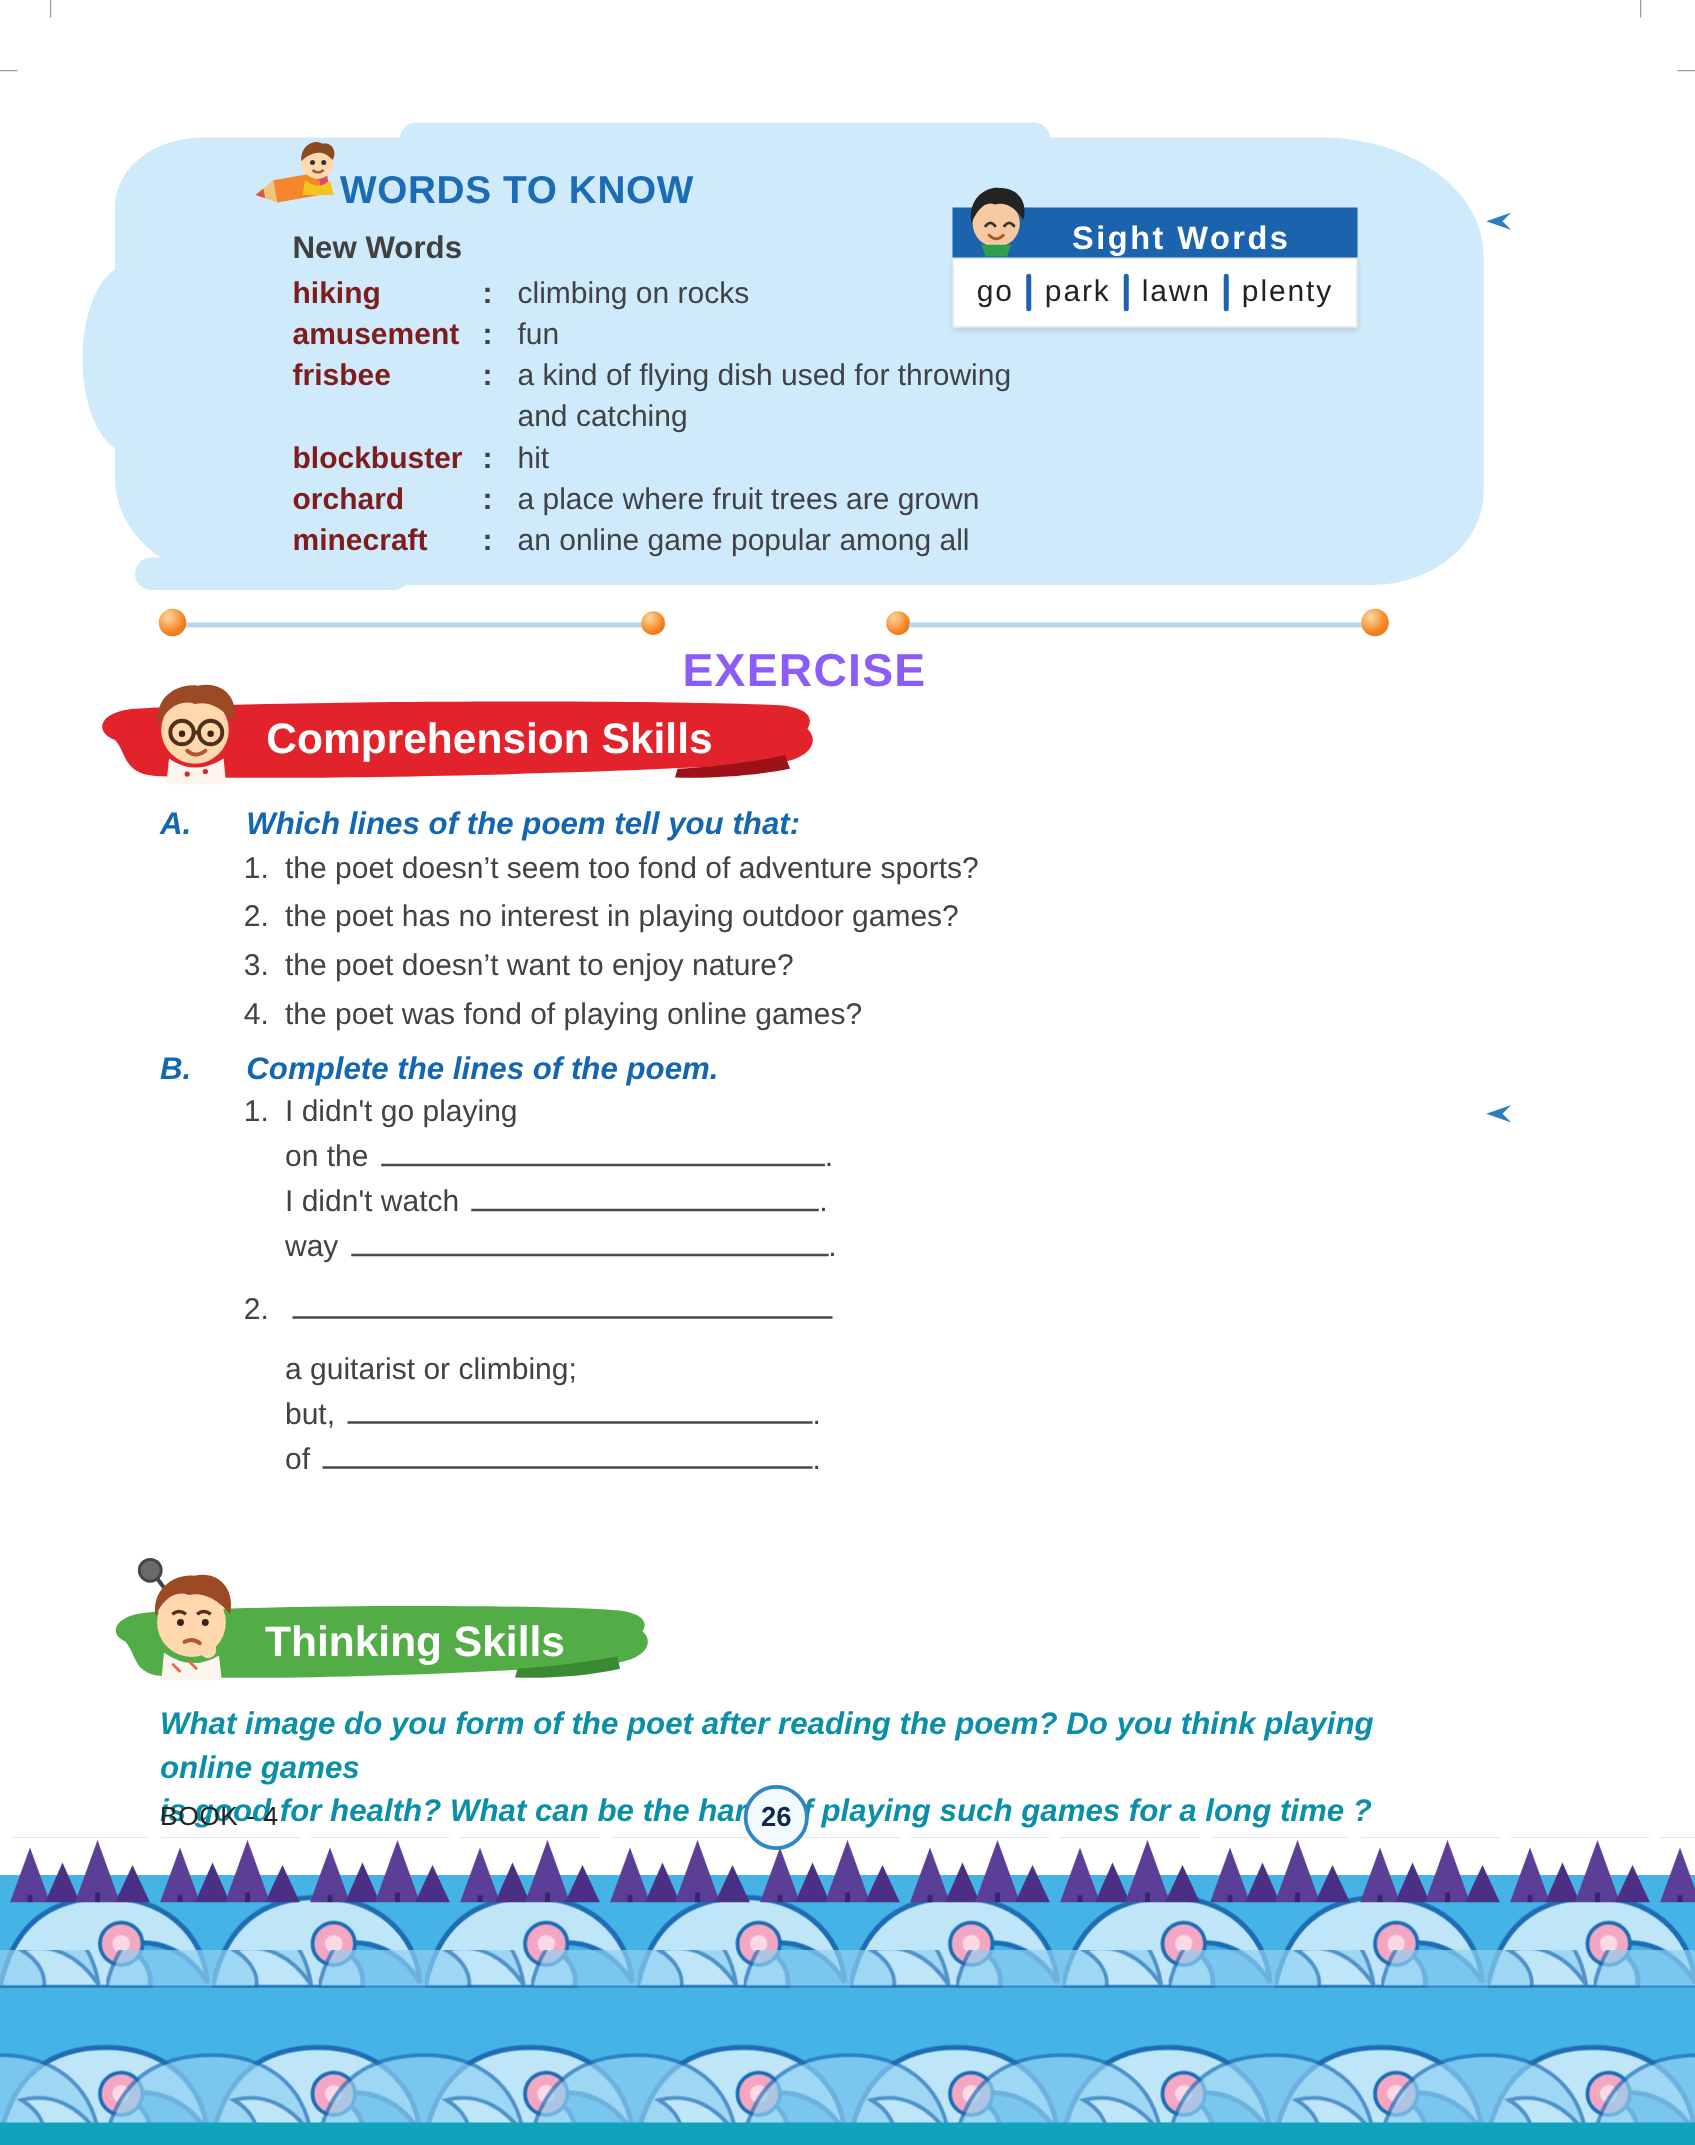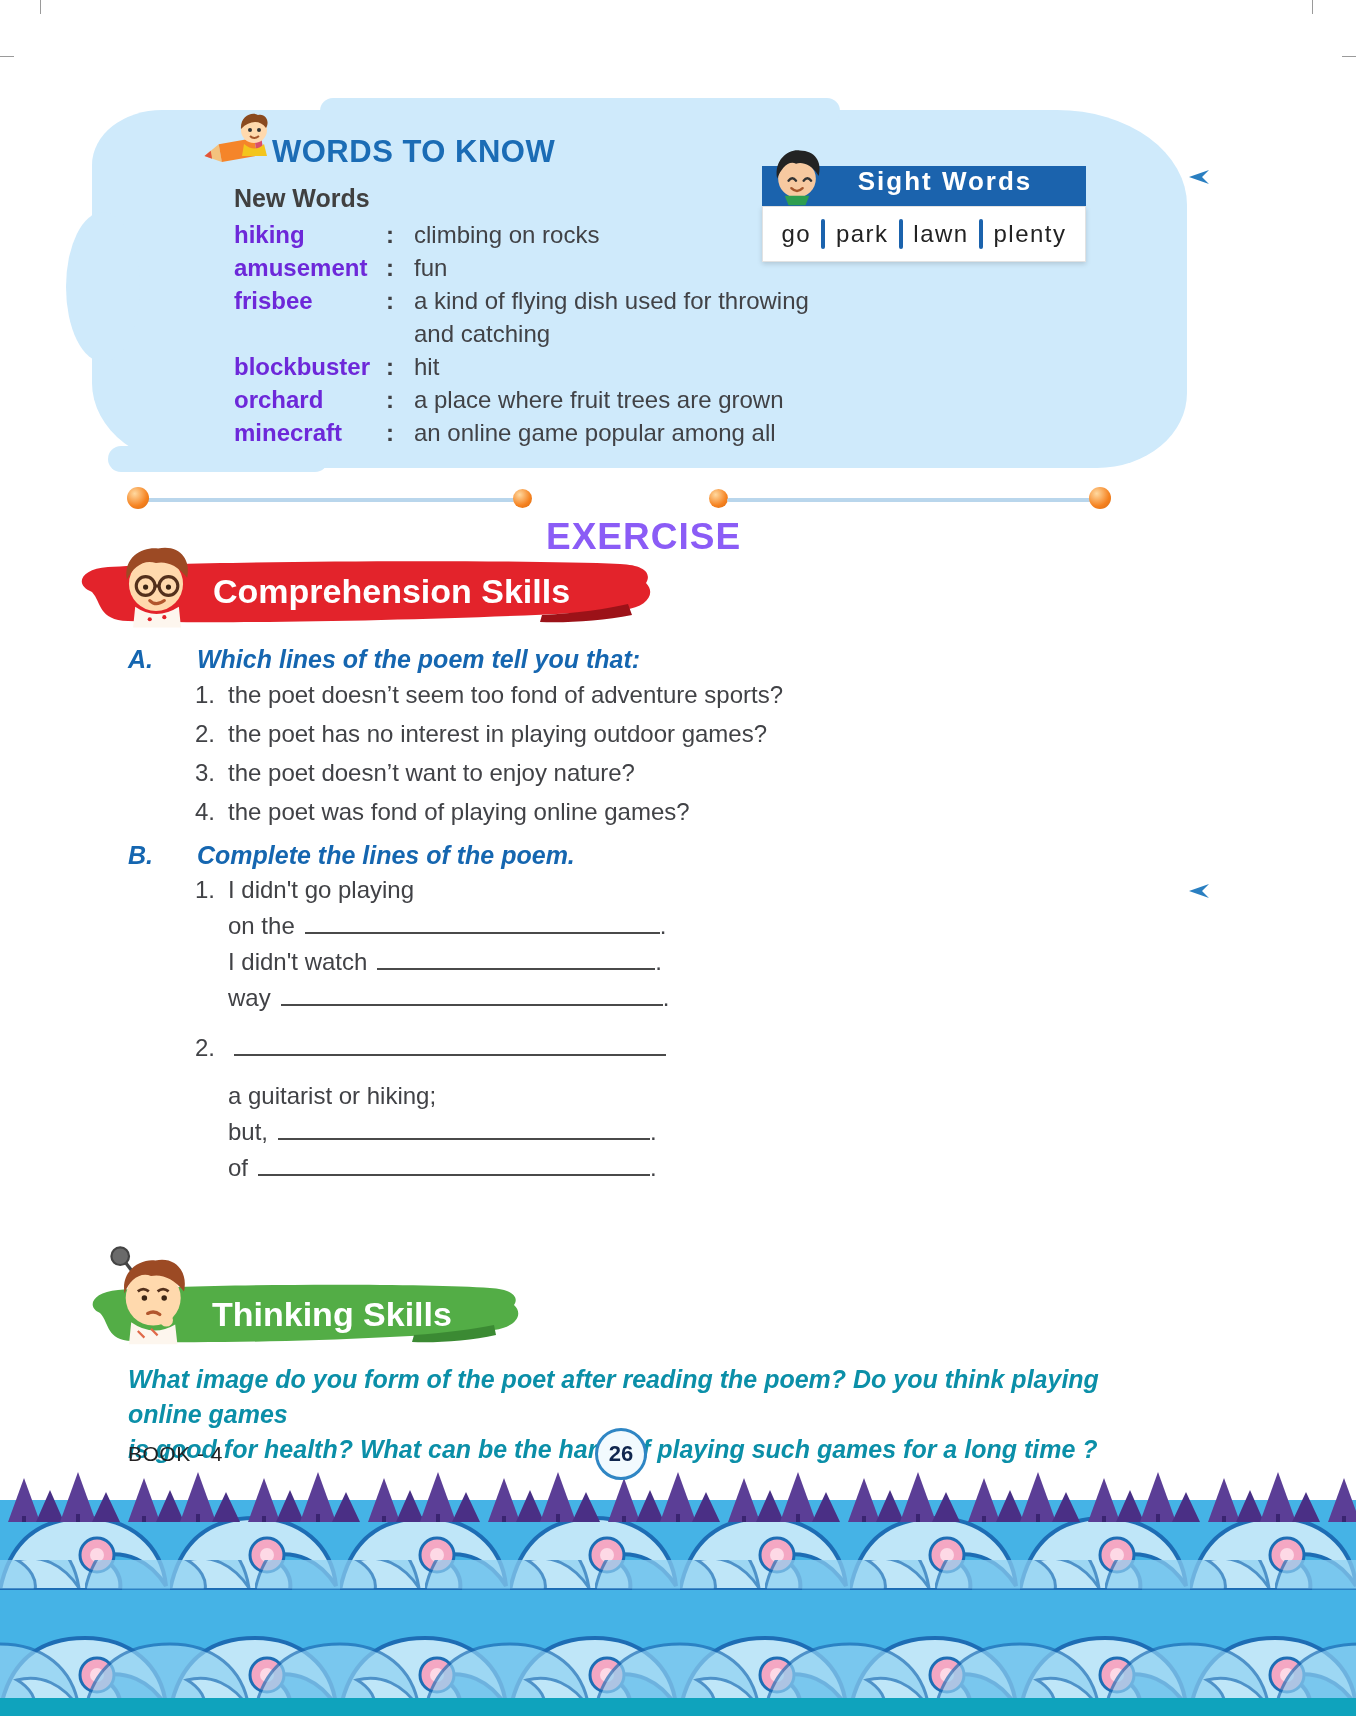--- a/index.html
+++ b/index.html
@@ -31,7 +31,7 @@
   
   .sight{position:absolute;left:762px;top:166px;width:324px;}
   .sight-header{position:relative;height:40px;background:#1b63ad;color:#ffffff;font-weight:bold;
-    font-size:26px;letter-spacing:2px;display:flex;align-items:flex-start;justify-content:center;padding-left:42px;box-sizing:border-box;}
+    font-size:26px;letter-spacing:2px;display:flex;align-items:flex-end;justify-content:center;padding-left:42px;box-sizing:border-box;}
   .sight-boy{position:absolute;left:2px;top:-22px;width:66px;height:62px;}
   .sight-words-box{height:54px;background:#ffffff;border:1px solid #e2e2e2;box-shadow:0 2px 5px rgba(0,0,0,.15);
     display:flex;align-items:center;justify-content:space-evenly;padding:0 8px;font-size:24px;color:#222;letter-spacing:1.5px;}

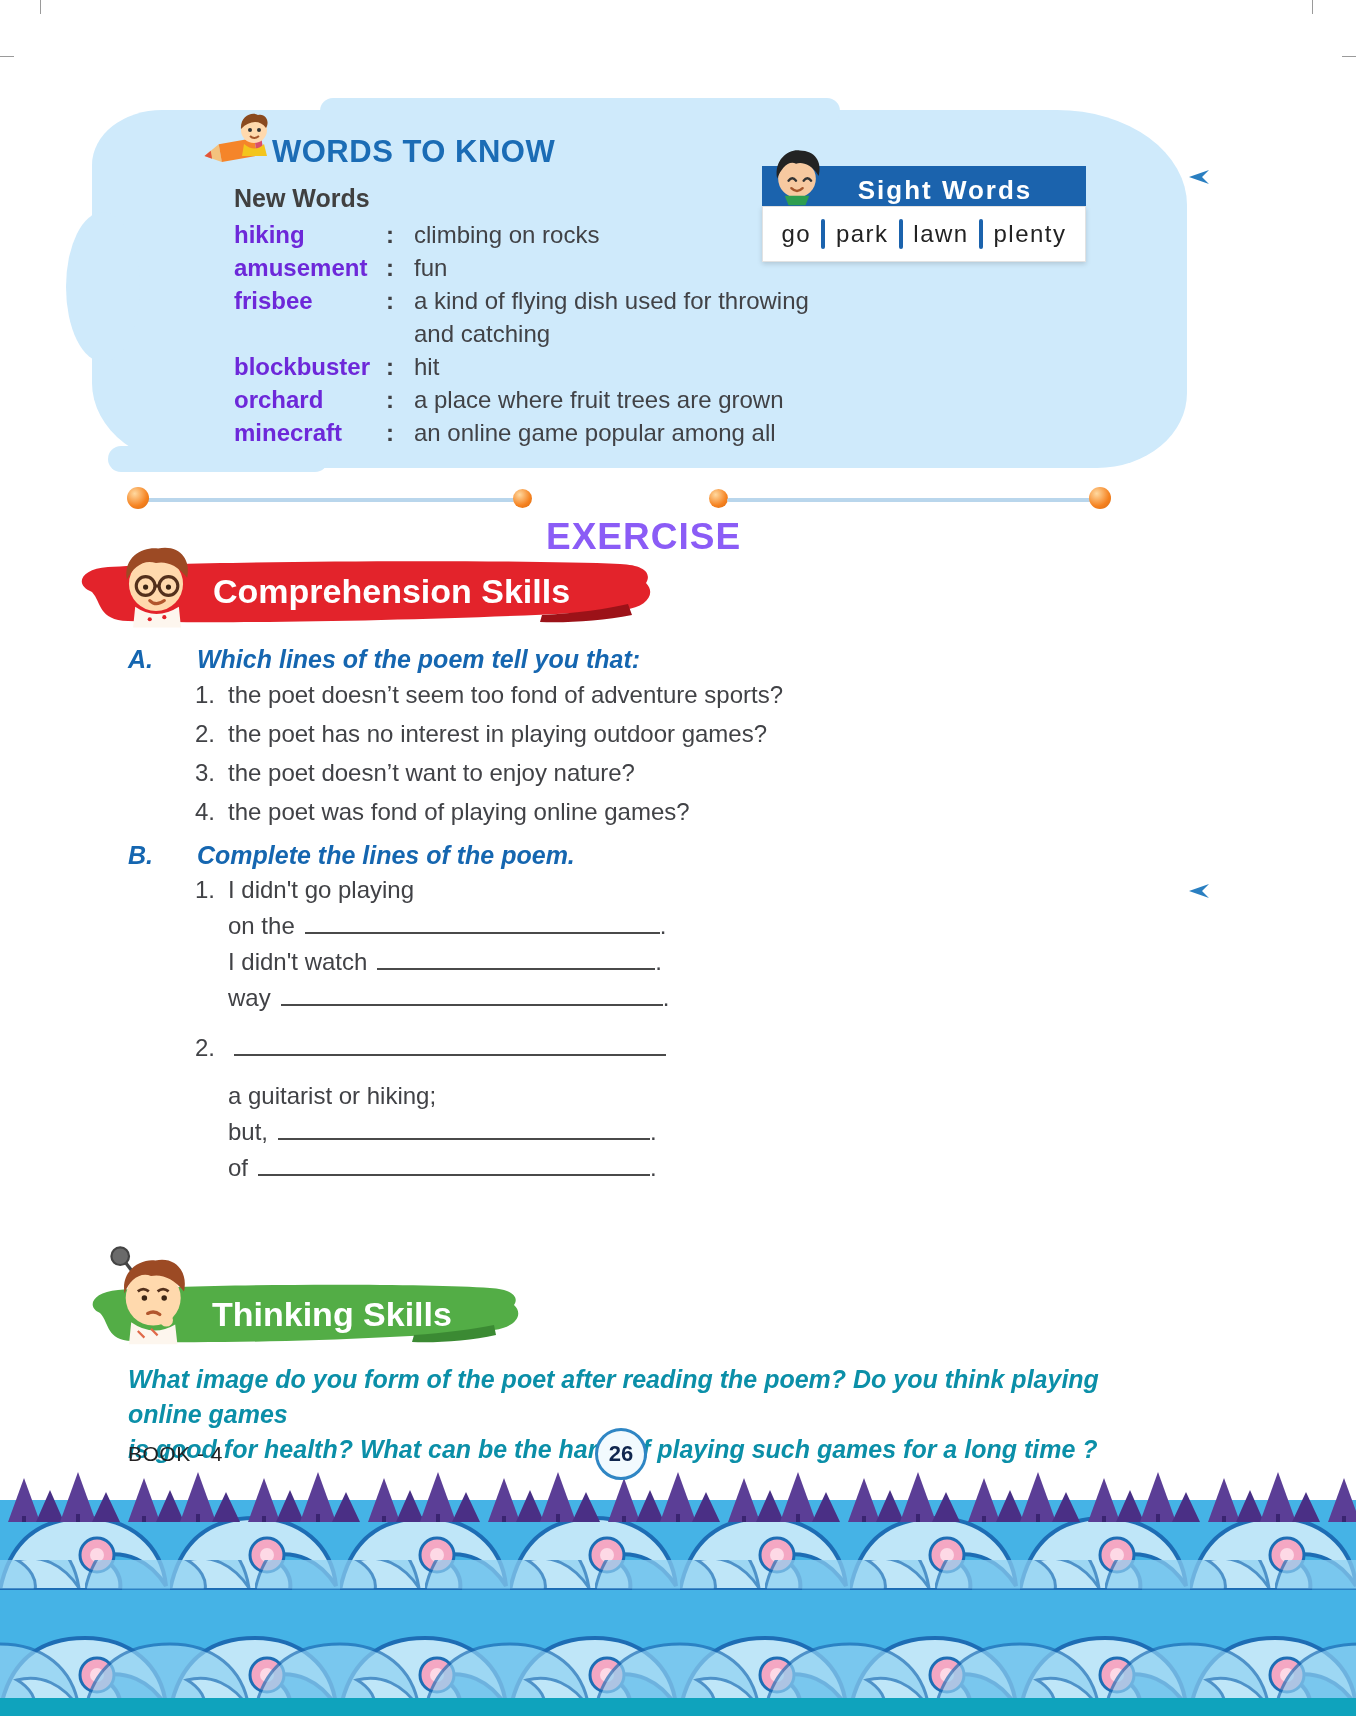--- a/index.html
+++ b/index.html
@@ -24,7 +24,7 @@
   .new-words{position:absolute;left:234px;top:184px;font-size:25px;font-weight:bold;color:#404040;}
   .word-table{position:absolute;left:234px;top:218px;width:620px;font-size:24px;}
   .word-row{display:flex;align-items:flex-start;line-height:33px;}
-  .word-col{width:152px;font-weight:bold;color:#6d28d9;flex:0 0 auto;}
+  .word-col{width:152px;font-weight:bold;color:#7f1d1d;flex:0 0 auto;}
   .colon-col{width:28px;font-weight:bold;color:#3f4043;flex:0 0 auto;}
   .def-col{width:430px;color:#414246;}
 

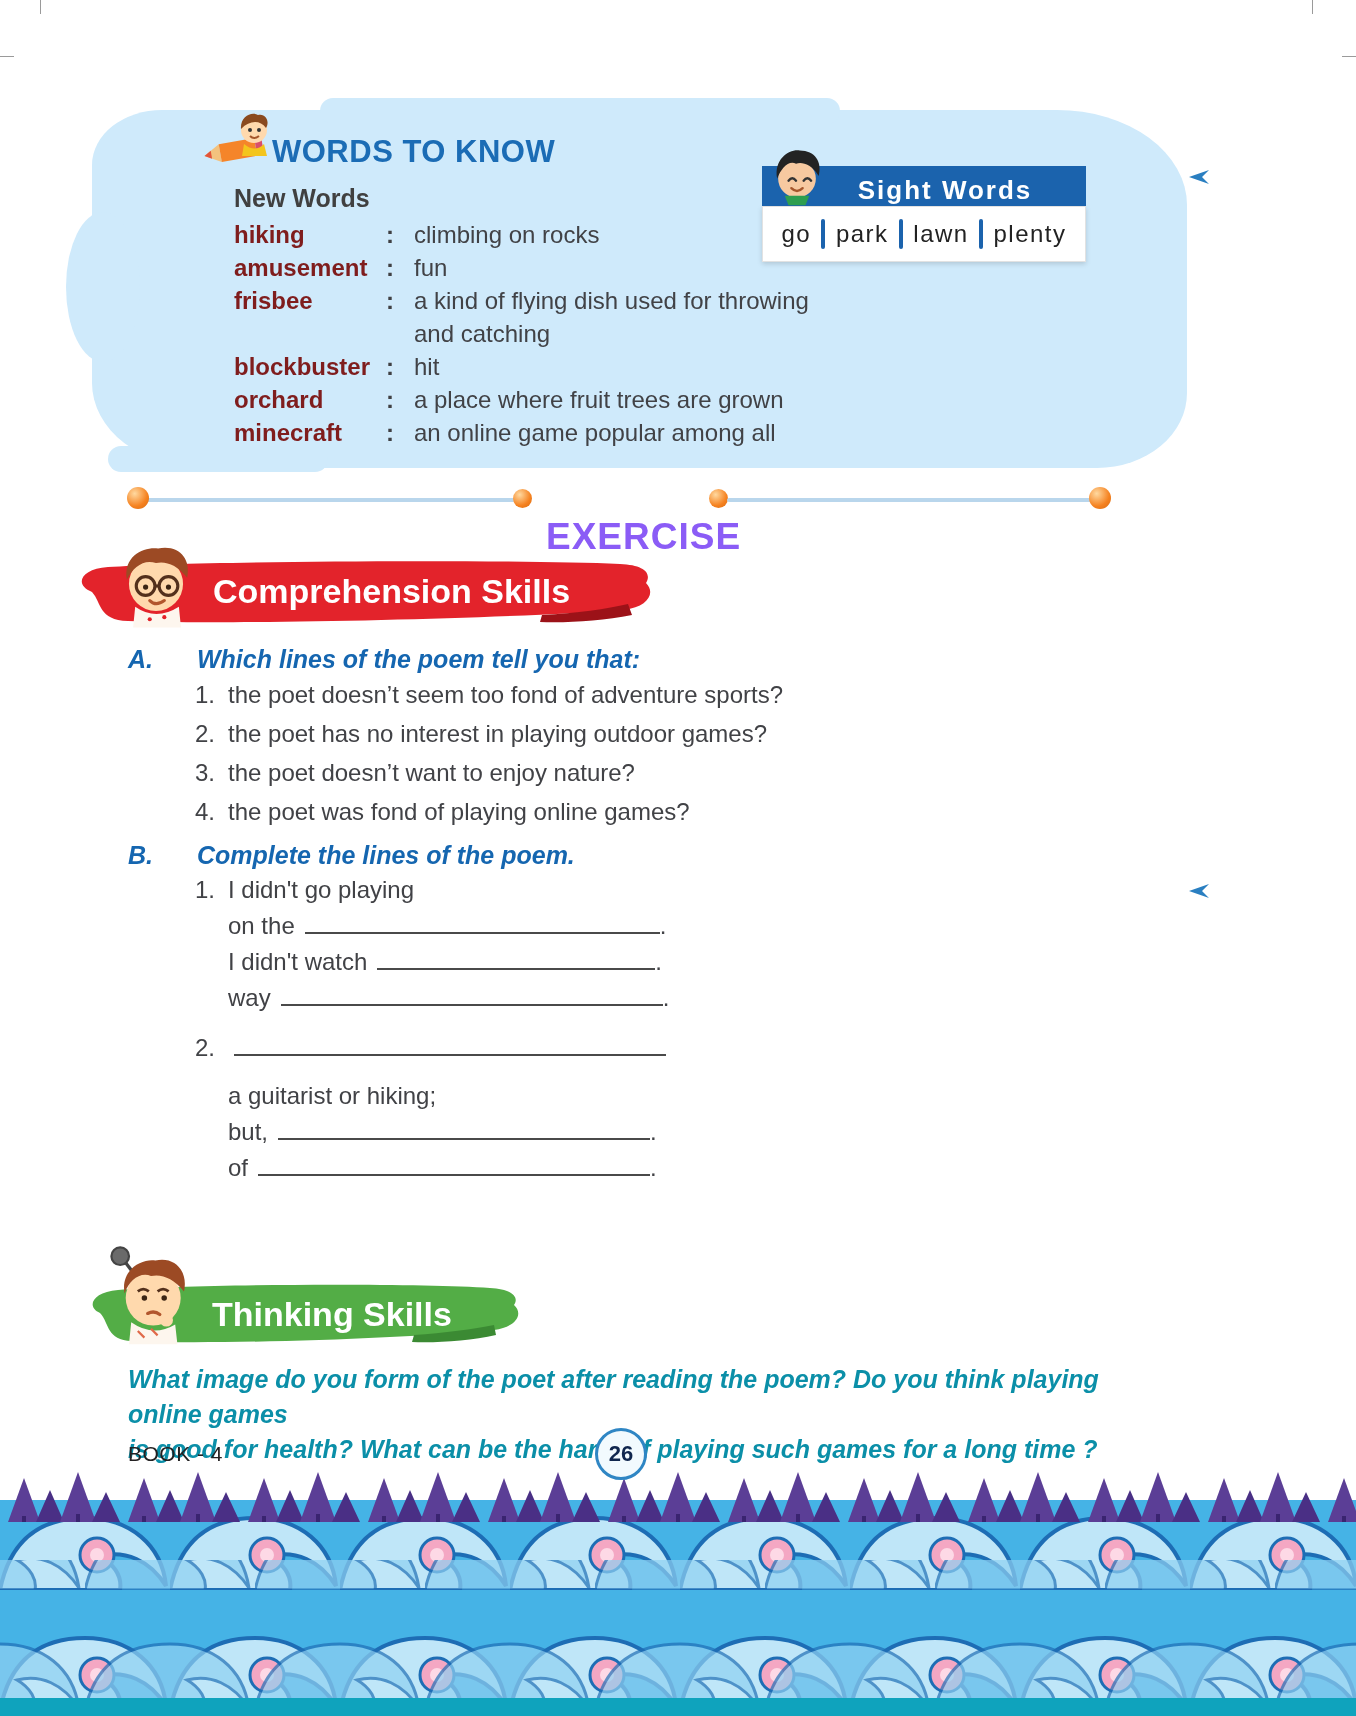--- a/index.html
+++ b/index.html
@@ -257,7 +257,7 @@
       <span class="blank w4"></span>
     </div>
     <div class="b-row indent" style="margin-top:20px;">
-      <span>a guitarist or hiking;</span>
+      <span>a guitarist or climbing;</span>
     </div>
     <div class="b-row indent">
       <span>but,</span>

